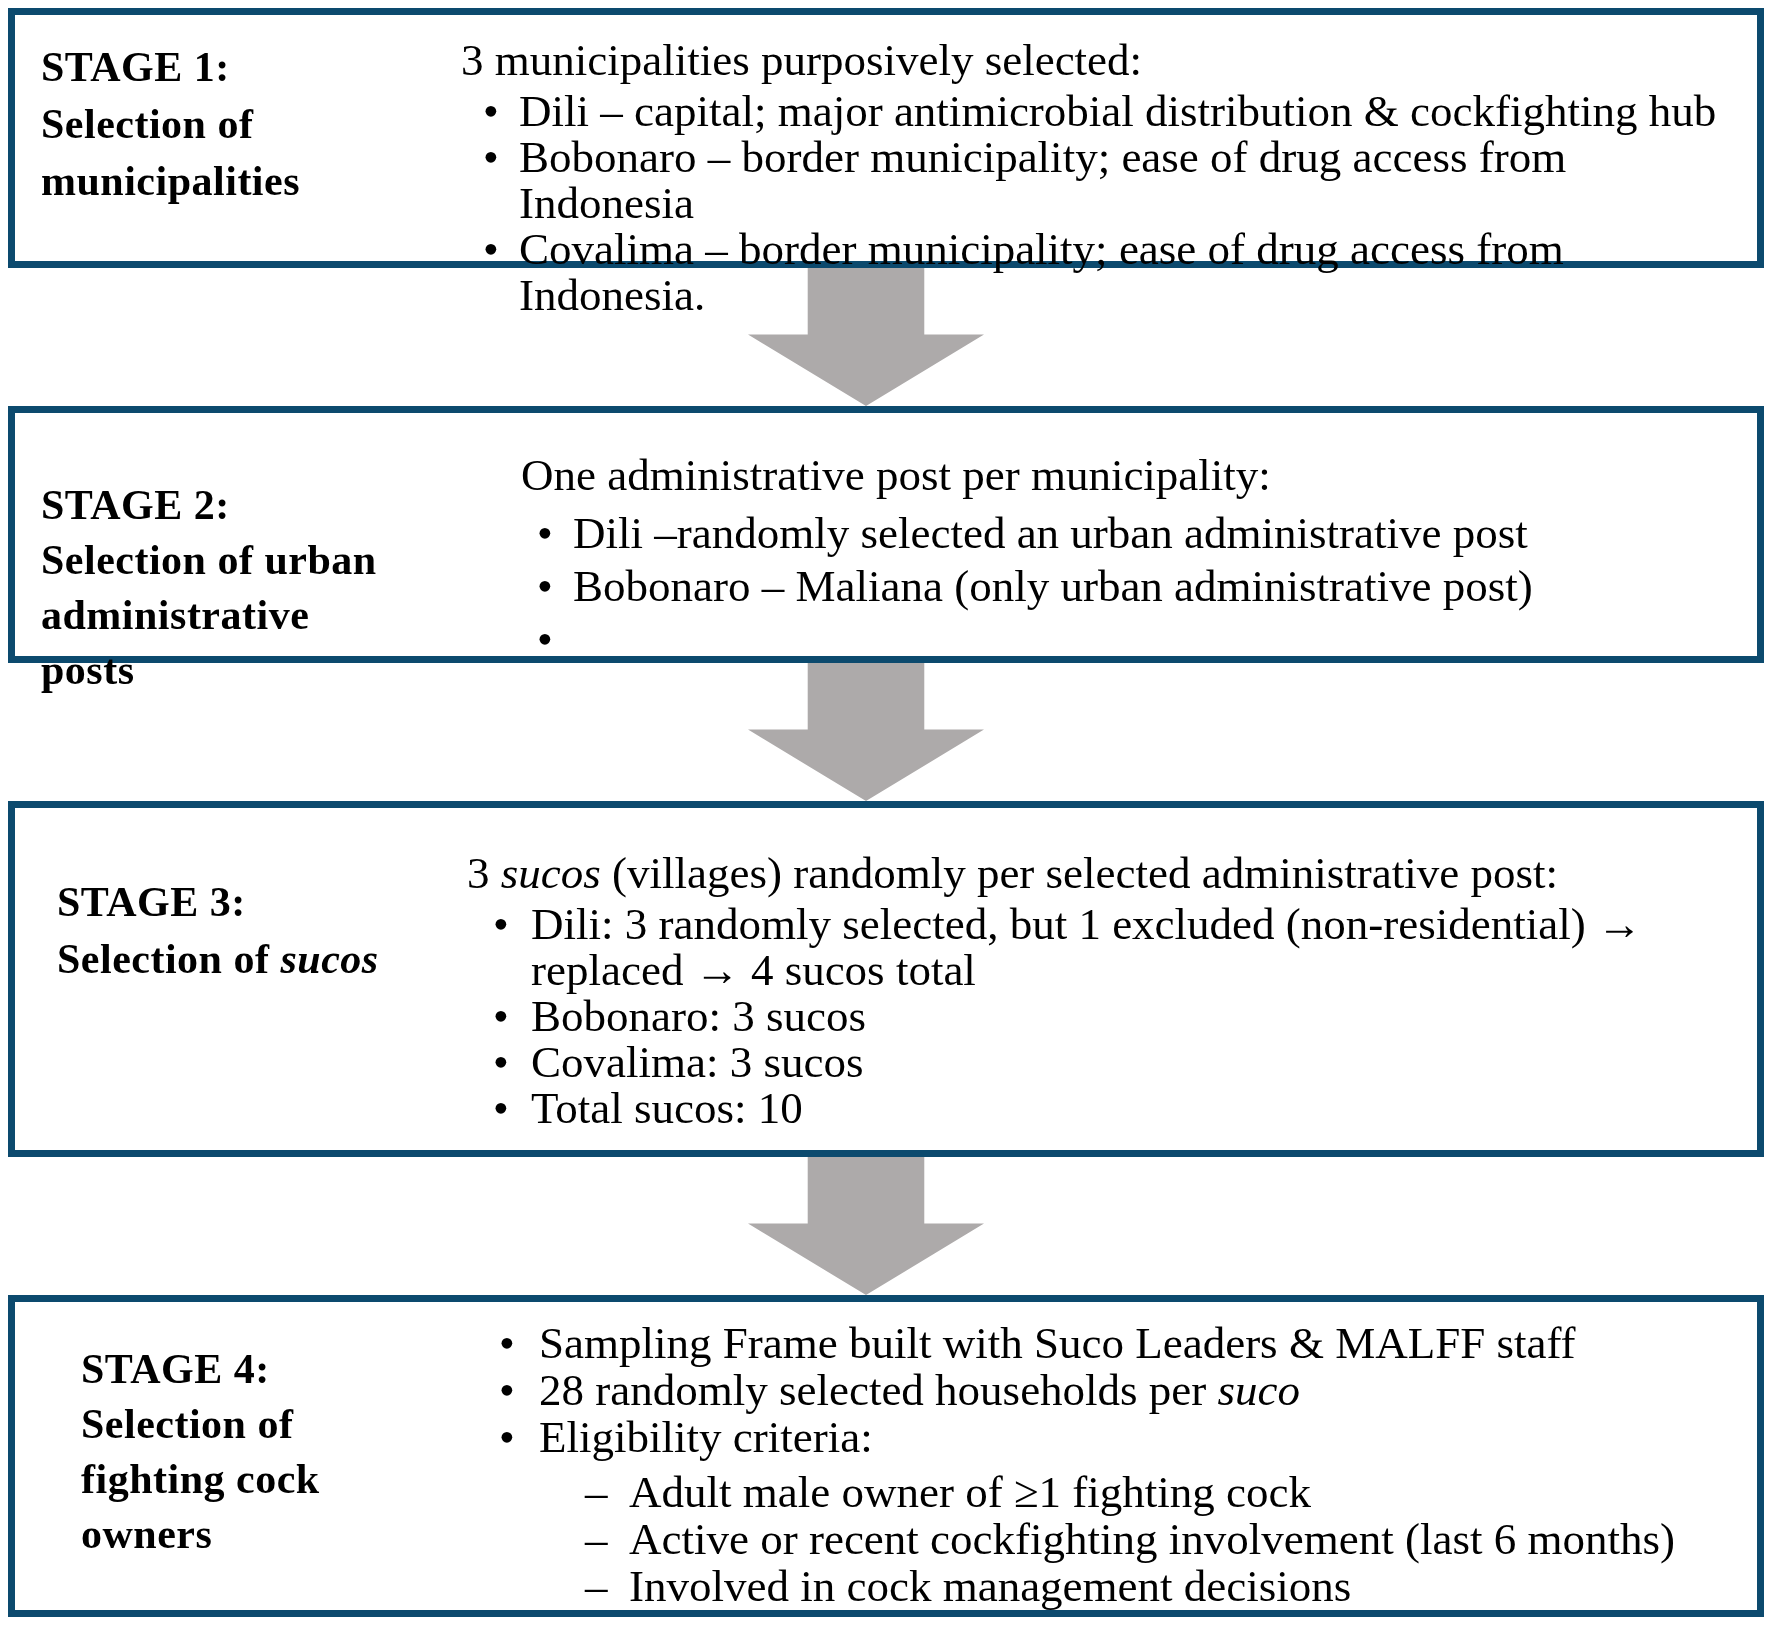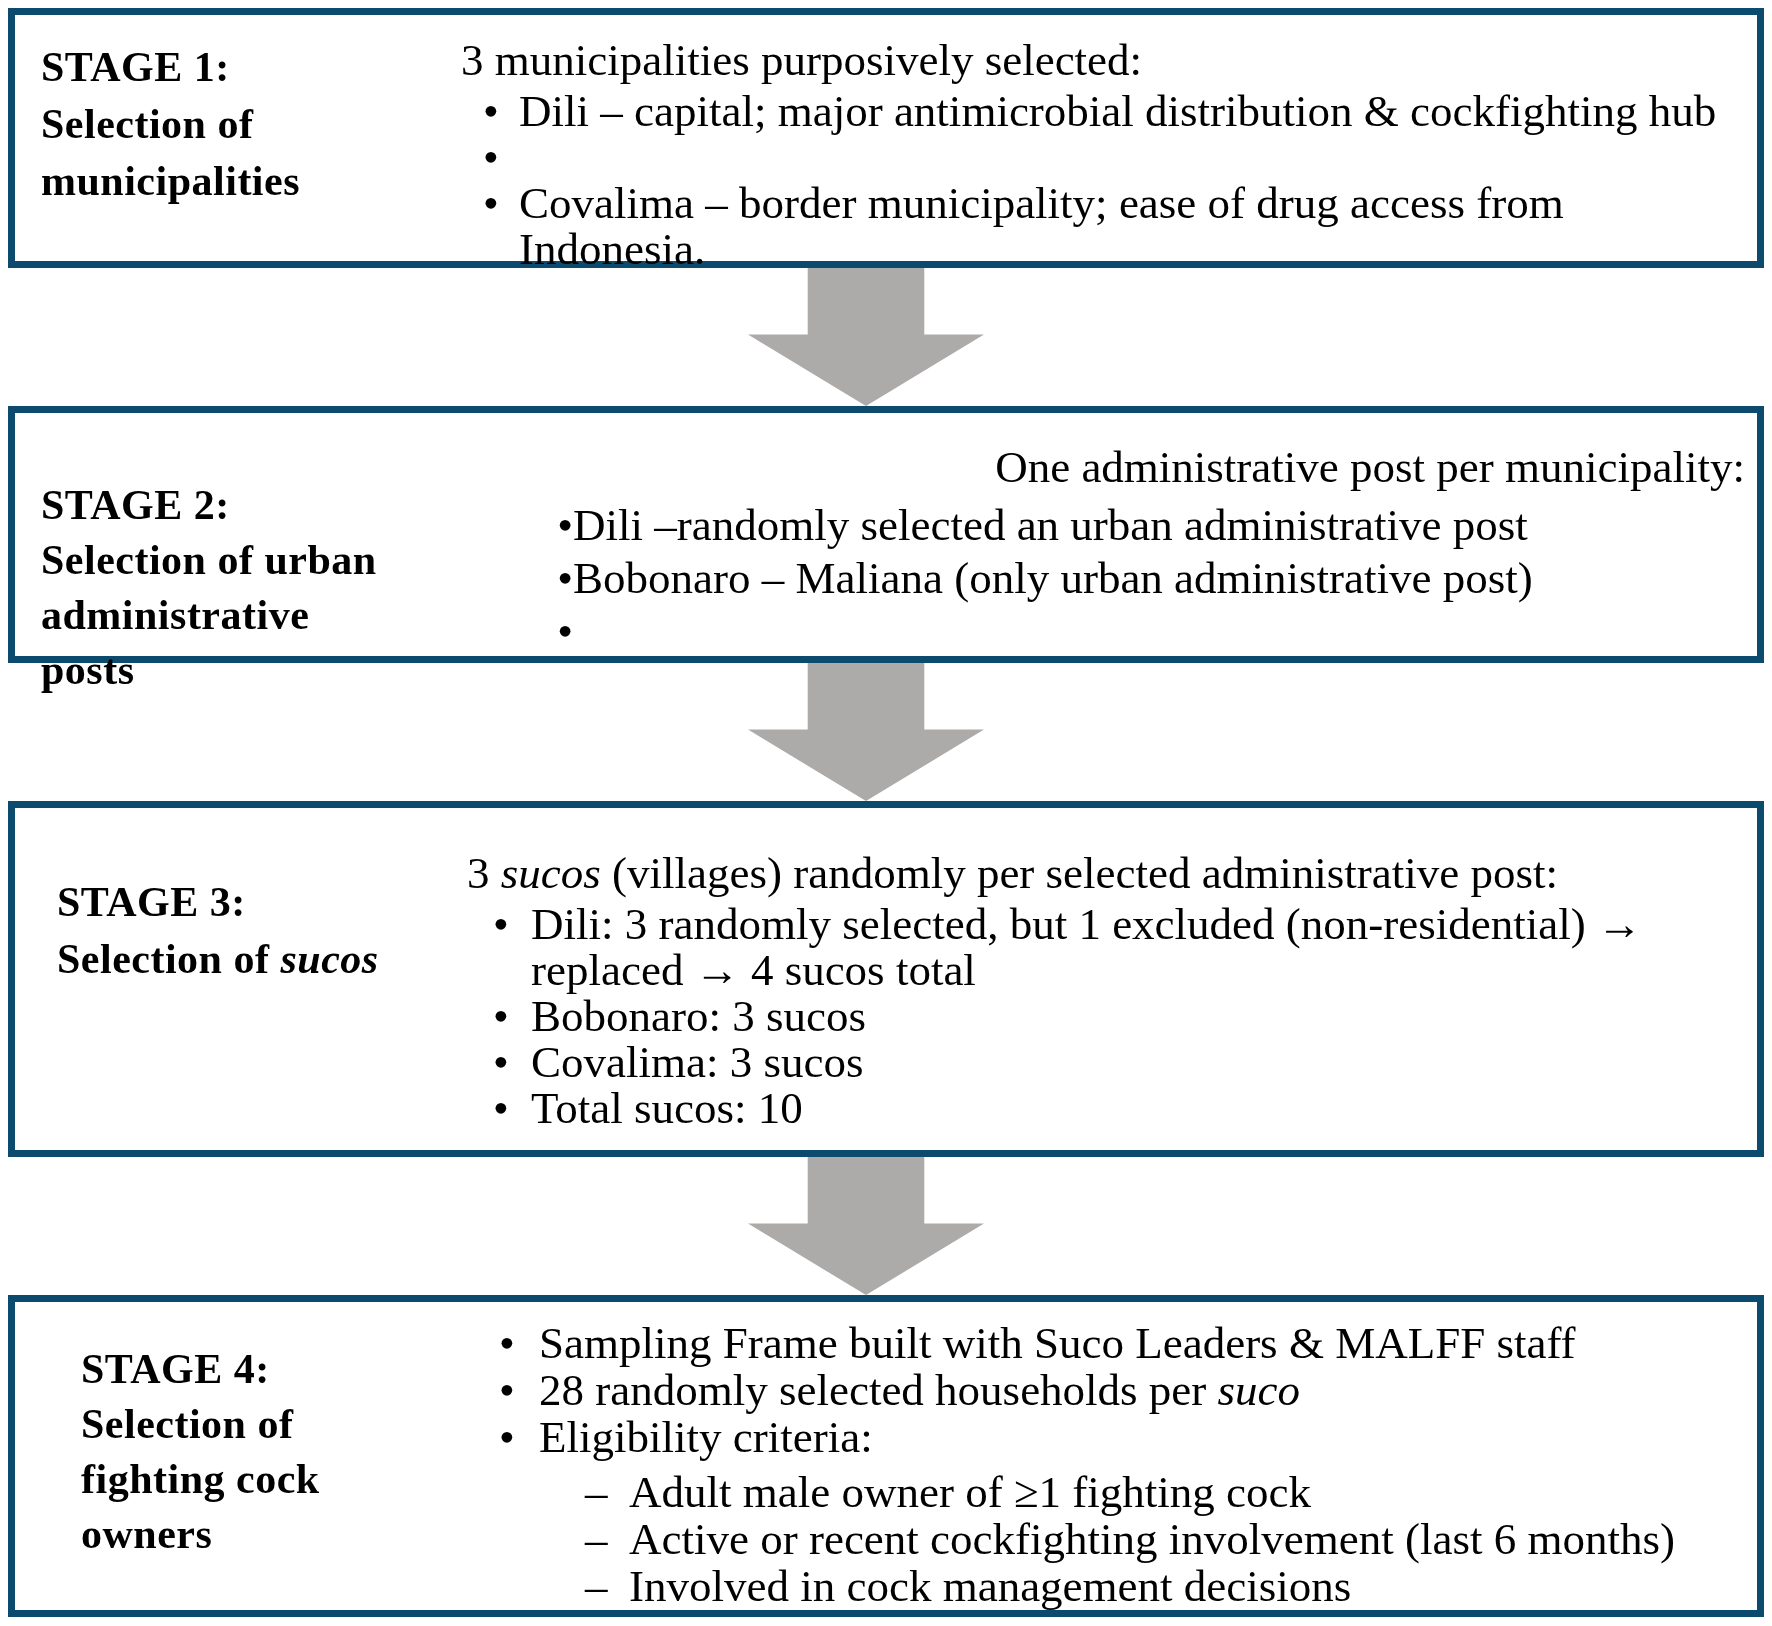--- a/index.html
+++ b/index.html
@@ -95,6 +95,7 @@
       </div>
       <div class="brow">
         <span class="bm">•</span>
+        <span>Bobonaro – border municipality; ease of drug access from Indonesia</span>
       </div>
       <div class="brow">
         <span class="bm">•</span>

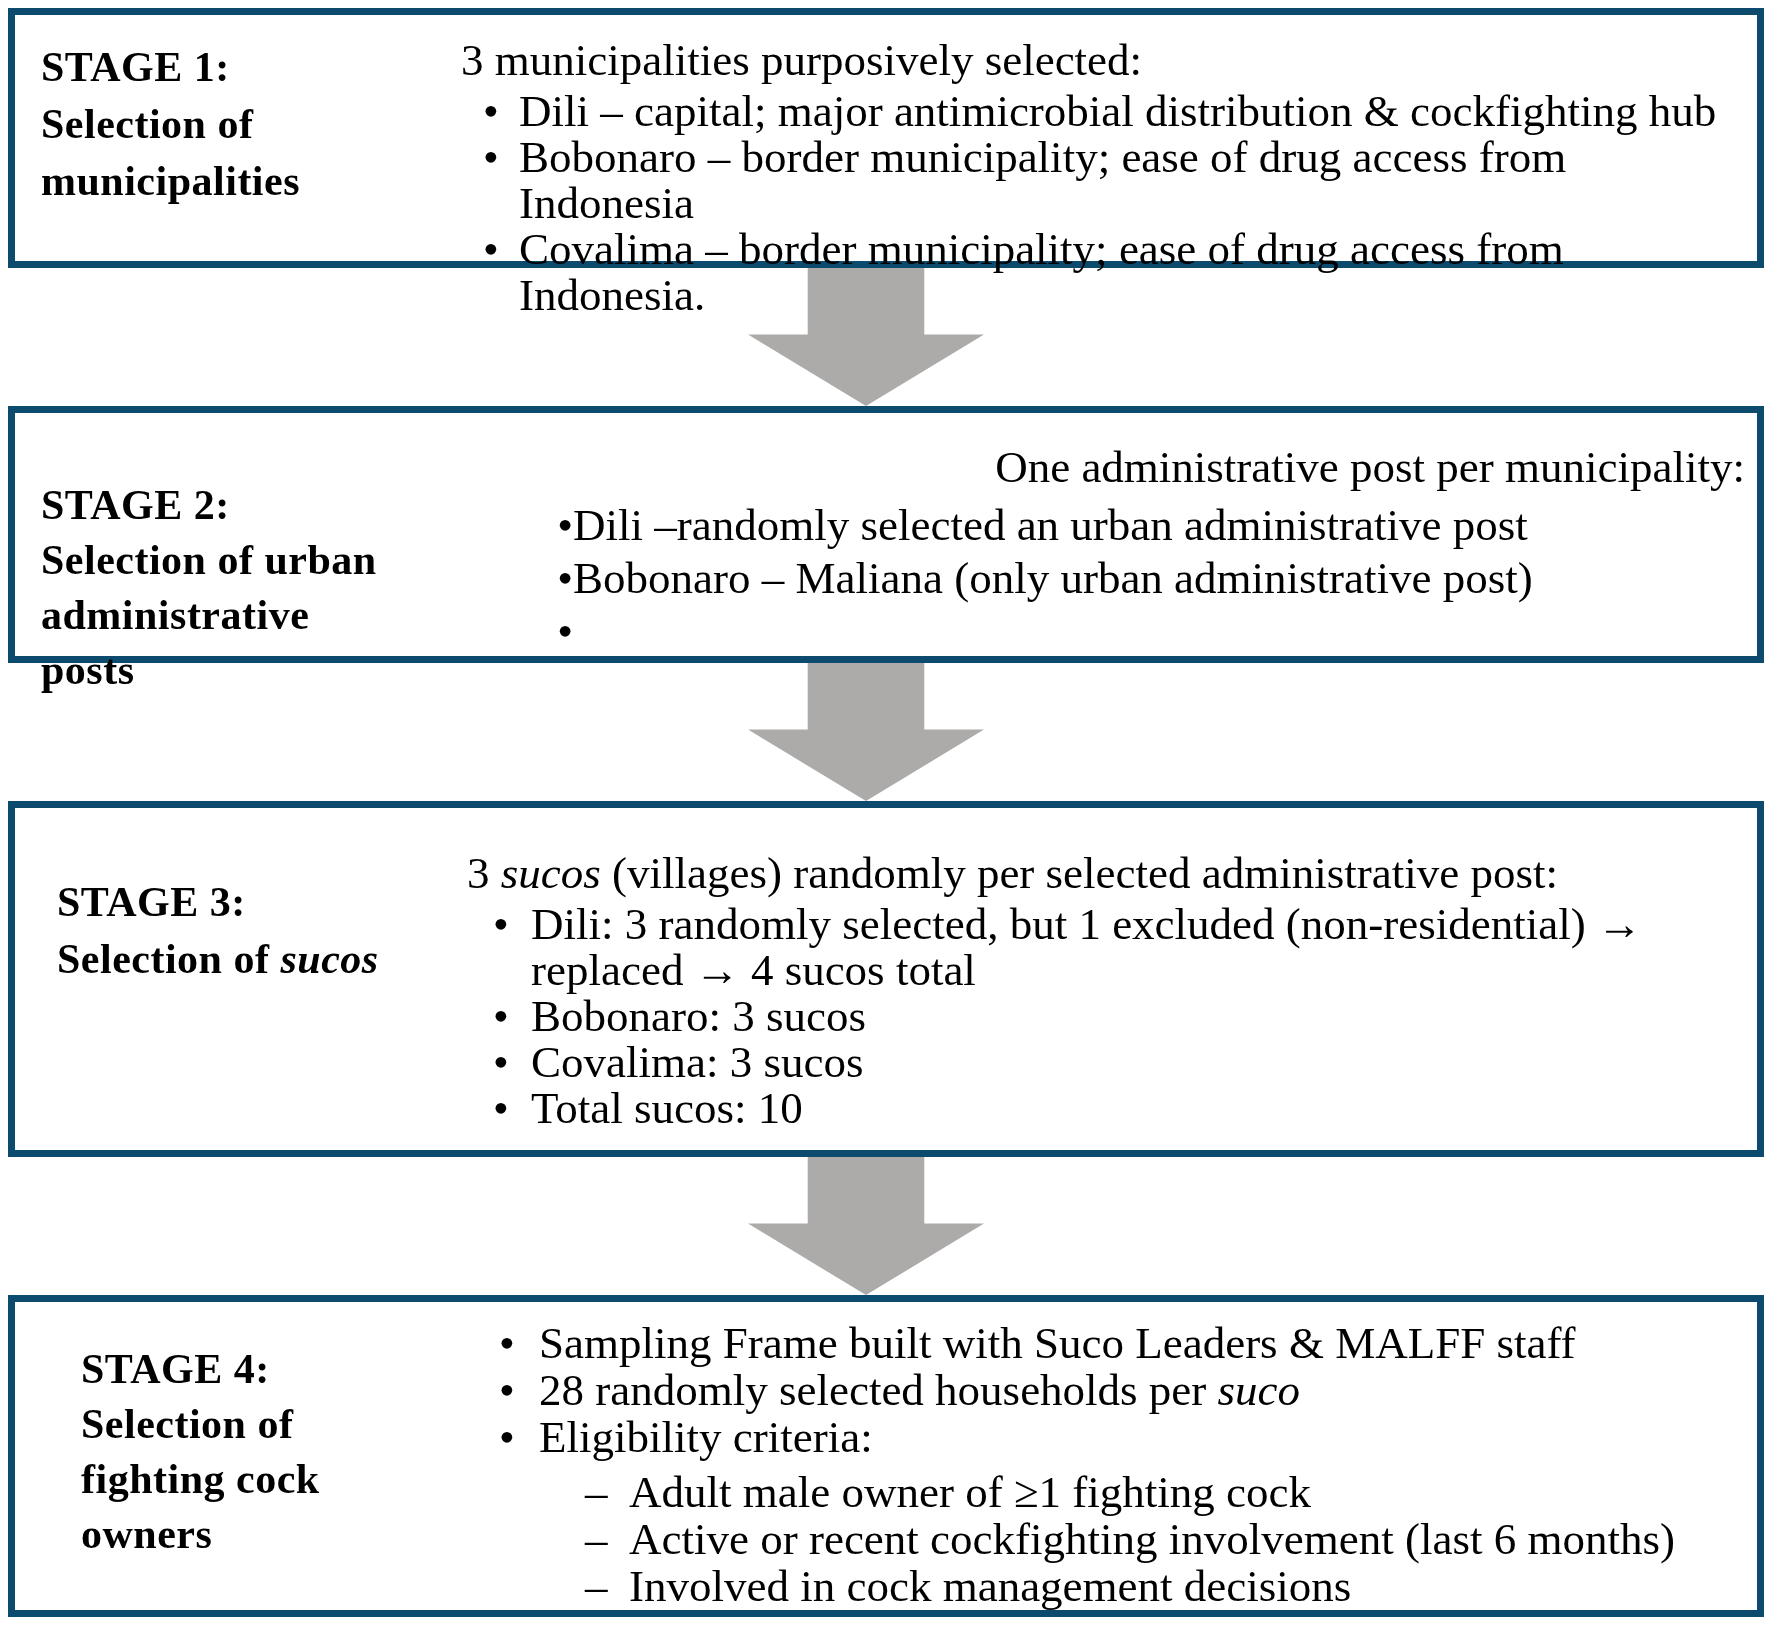--- a/index.html
+++ b/index.html
@@ -45,7 +45,7 @@
     padding-right: 12px;
   }
   .b1 .content { padding-top: 22px; line-height: 46px; }
-  .b2 .content { padding-top: 28px; line-height: 53px; text-align: right; }
+  .b2 .content { padding-top: 36px; line-height: 53px; }
   .b3 .content { padding-top: 42px; line-height: 46px; }
   .b4 .content { padding-top: 18px; line-height: 47px; }
 

